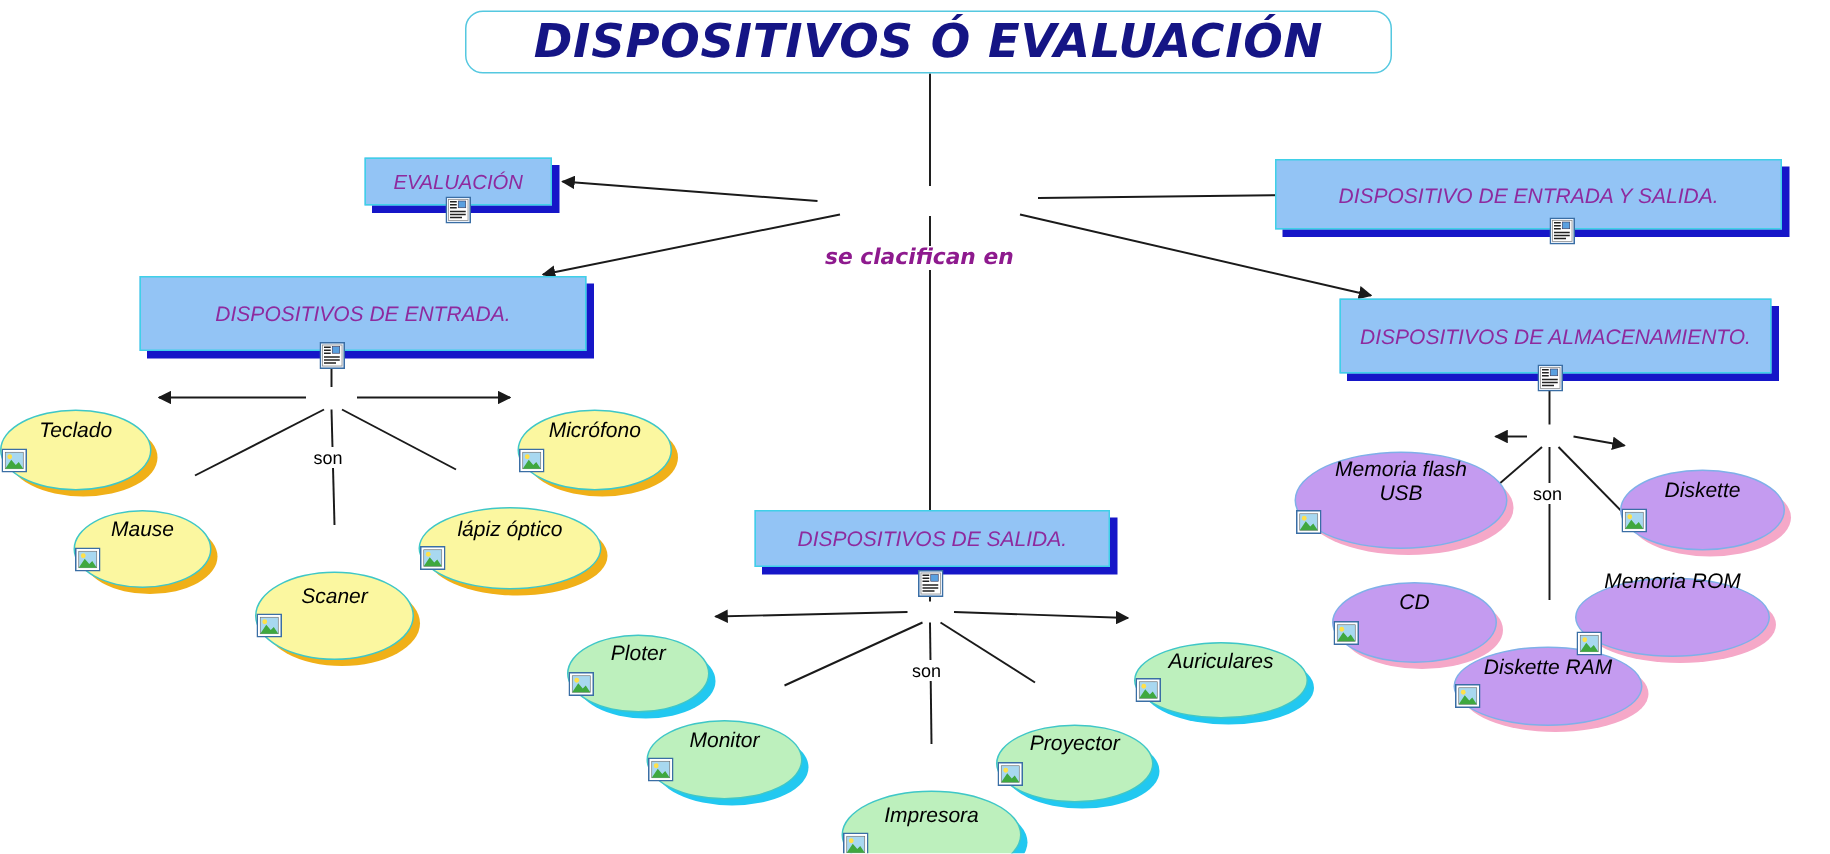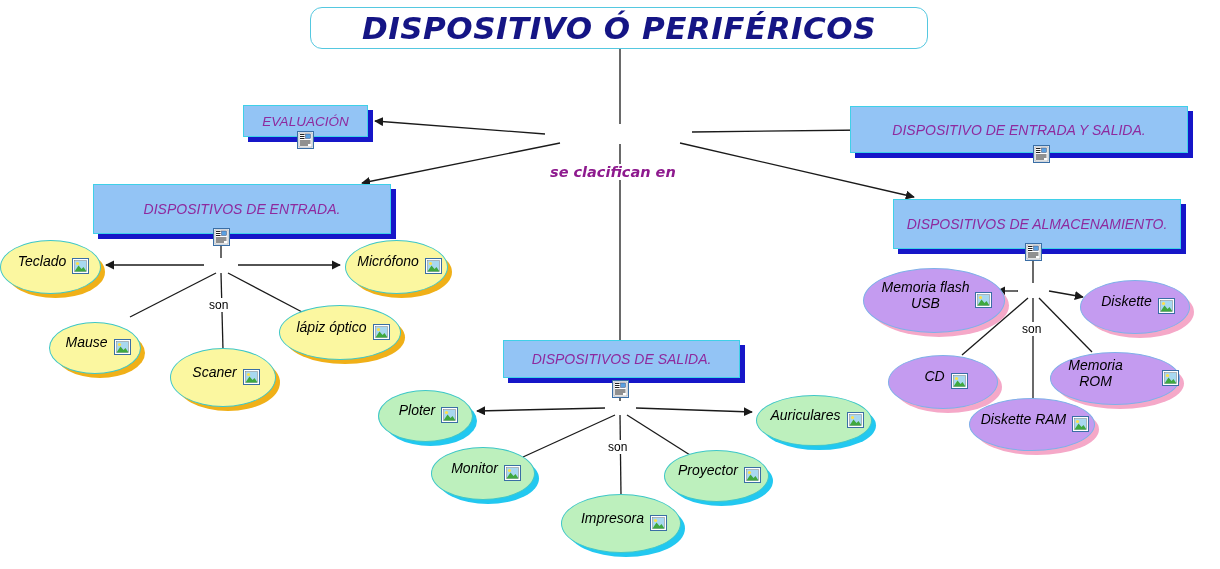--- a/index.html
+++ b/index.html
@@ -202,7 +202,7 @@
   </svg>
 
   <div class="title-box">
-    <span class="title-text">DISPOSITIVO Ó PERIFÉRICOS</span>
+    <span class="title-text">DISPOSITIVOS Ó EVALUACIÓN</span>
   </div>
 
   <div class="link-label strong" style="left:545px; top:124px;">se clacifican en</div>

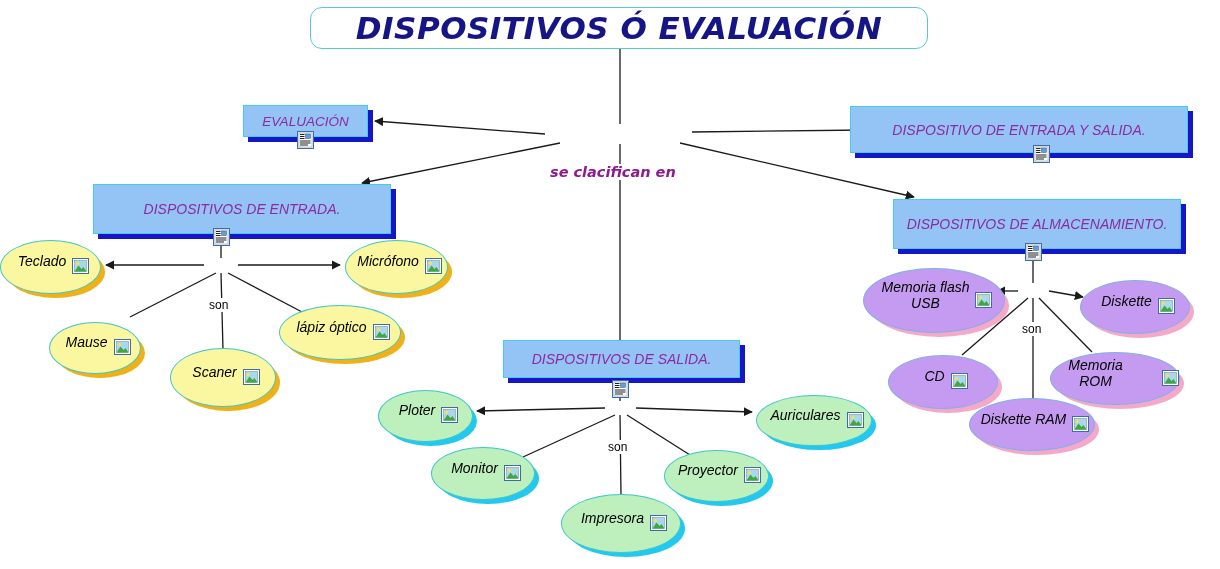--- a/index.html
+++ b/index.html
@@ -81,10 +81,10 @@
     box-sizing: border-box;
     border-radius: 50%;
     display: flex;
-    flex-direction: row;
-    align-items: center;
+    flex-direction: column;
     justify-content: center;
     z-index: 3;
+    margin-top: 33px;
   }
   .ell-label {
     font-family: "Liberation Sans", sans-serif;

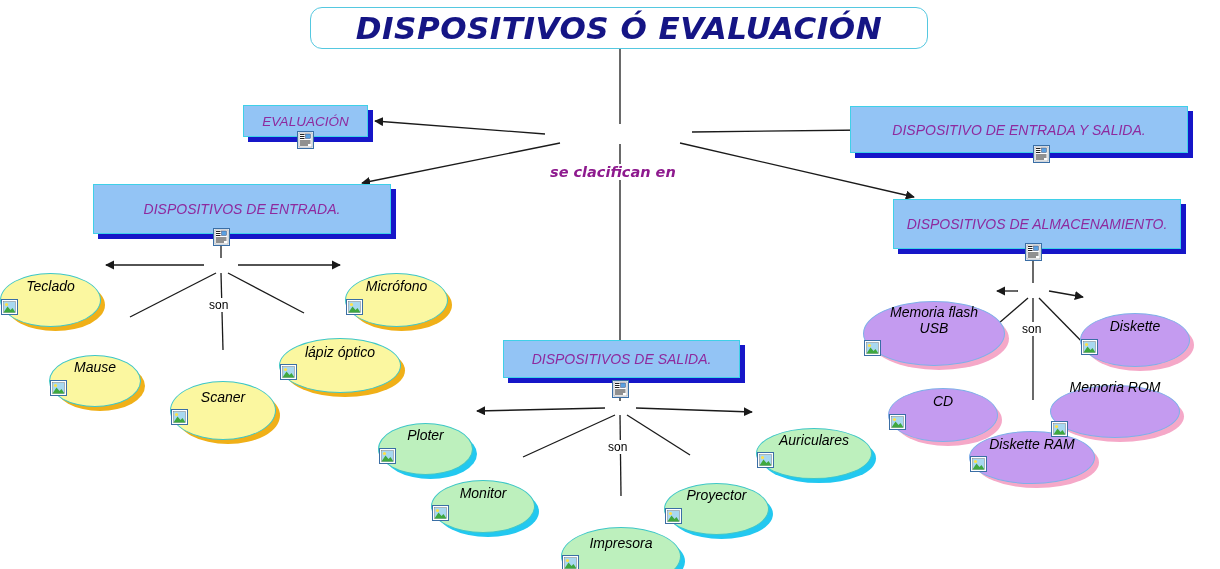--- a/index.html
+++ b/index.html
@@ -307,7 +307,7 @@
     </span>
   </div>
 
-  <div class="ell-node ell-yellow" style="left:49px; top:322px; width:92px; height:52px;">
+  <div class="ell-node ell-yellow" style="left:49px; top:307px; width:92px; height:52px;">
     <span class="ell-label">Mause</span>
     <span class="img-icon">
       <svg viewBox="0 0 17 16" width="17" height="16" xmlns="http://www.w3.org/2000/svg">

